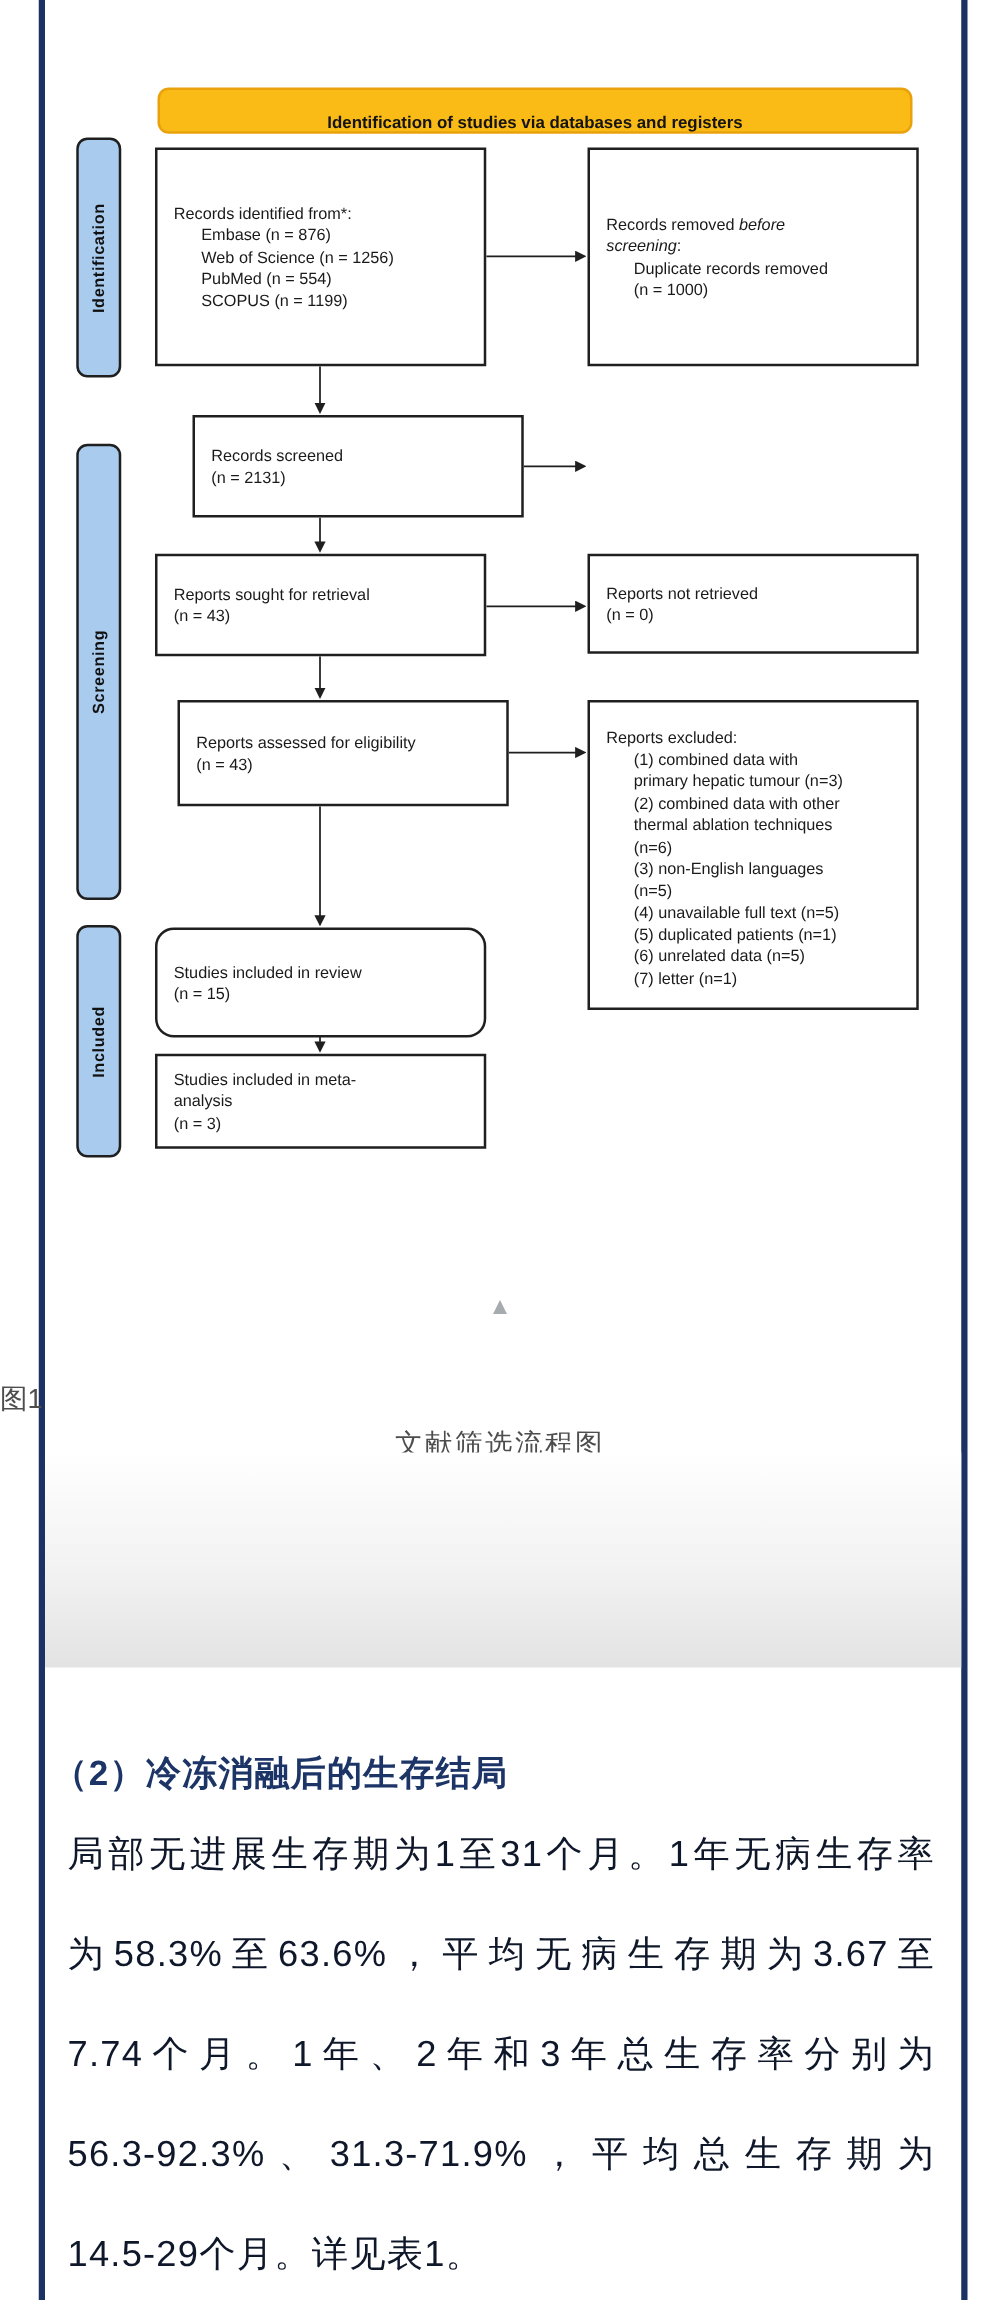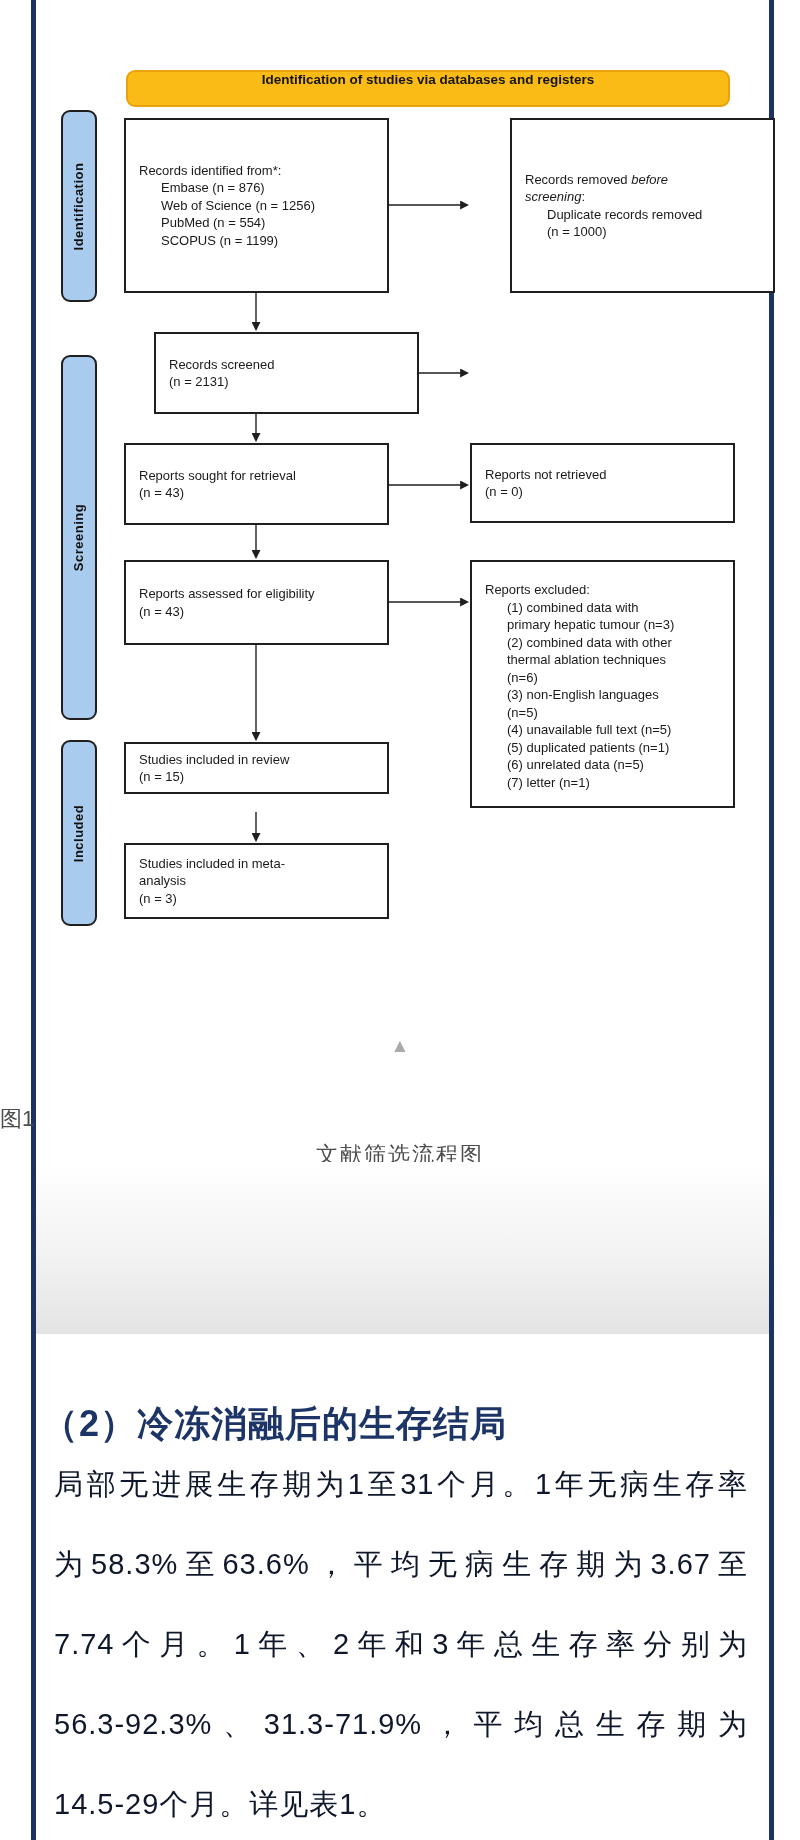--- a/index.html
+++ b/index.html
@@ -12,7 +12,7 @@
   
   .banner{position:absolute;left:126px;top:70px;width:604px;height:37px;box-sizing:border-box;
           background:#fbbb16;border:2px solid #e9a20c;border-radius:9px;
-          display:flex;align-items:flex-start;justify-content:center;}
+          display:flex;align-items:flex-end;justify-content:center;}
   .banner span{font-size:13.5px;font-weight:700;color:#141414;}
 
   

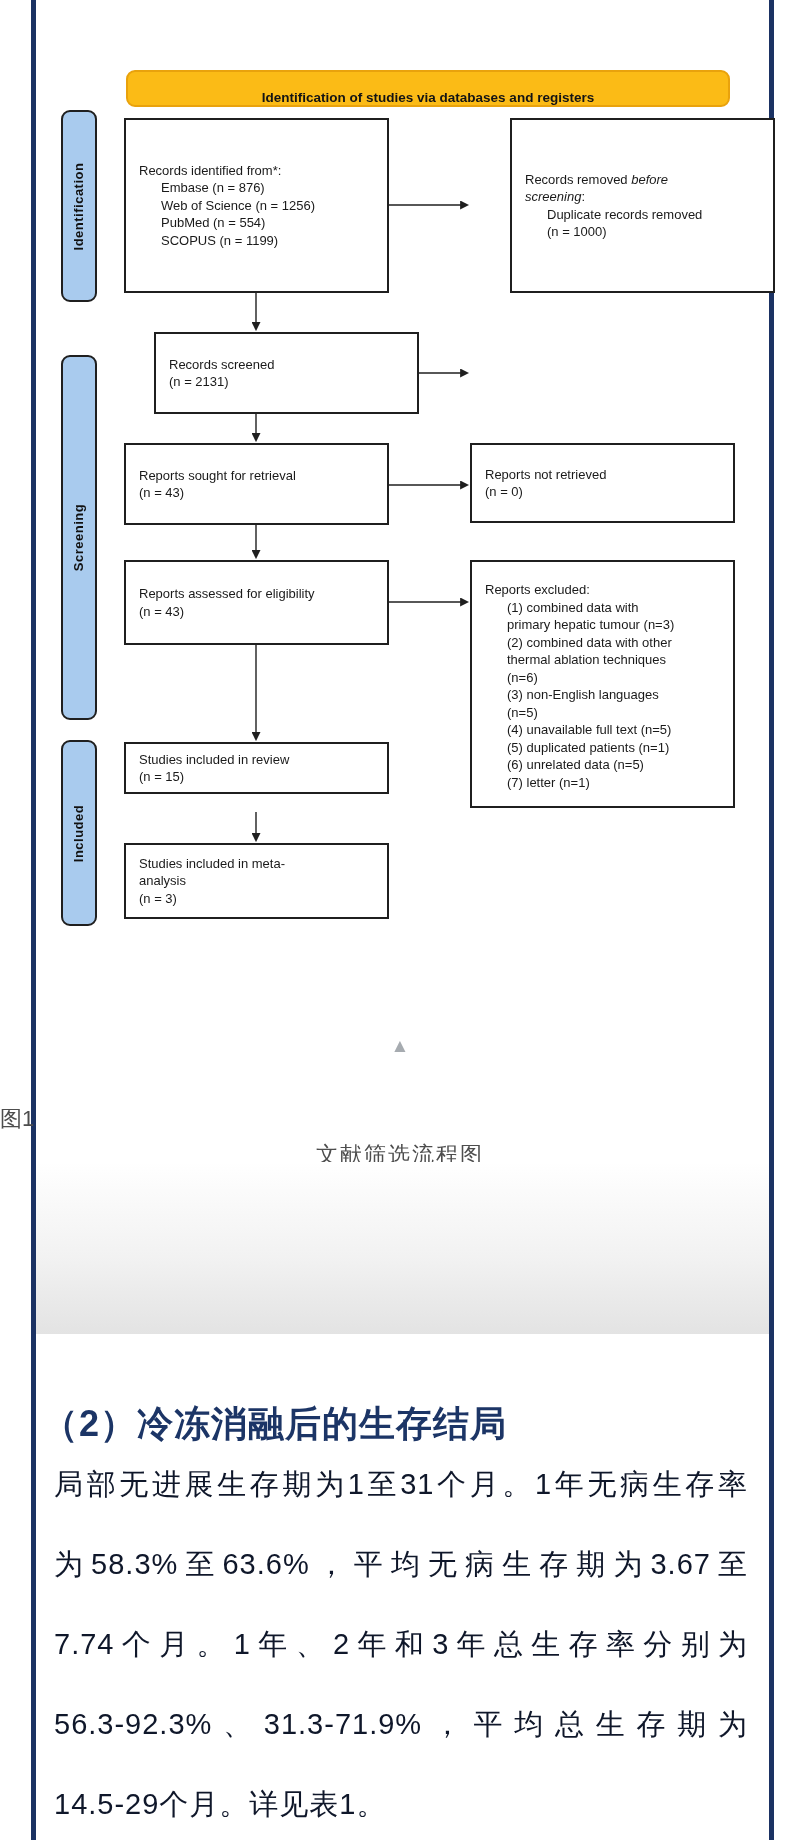--- a/index.html
+++ b/index.html
@@ -124,7 +124,7 @@
     <div>(n = 3)</div>
   </div>
 
-  <div class="fbox" style="left:470px;top:118px;width:265px;height:175px;margin-left:40px;">
+  <div class="fbox" style="left:470px;top:118px;width:265px;height:175px;">
     <div><span>Records removed </span><span class="it">before</span></div>
     <div><span class="it">screening</span><span>:</span></div>
     <div class="indent">Duplicate records removed</div>

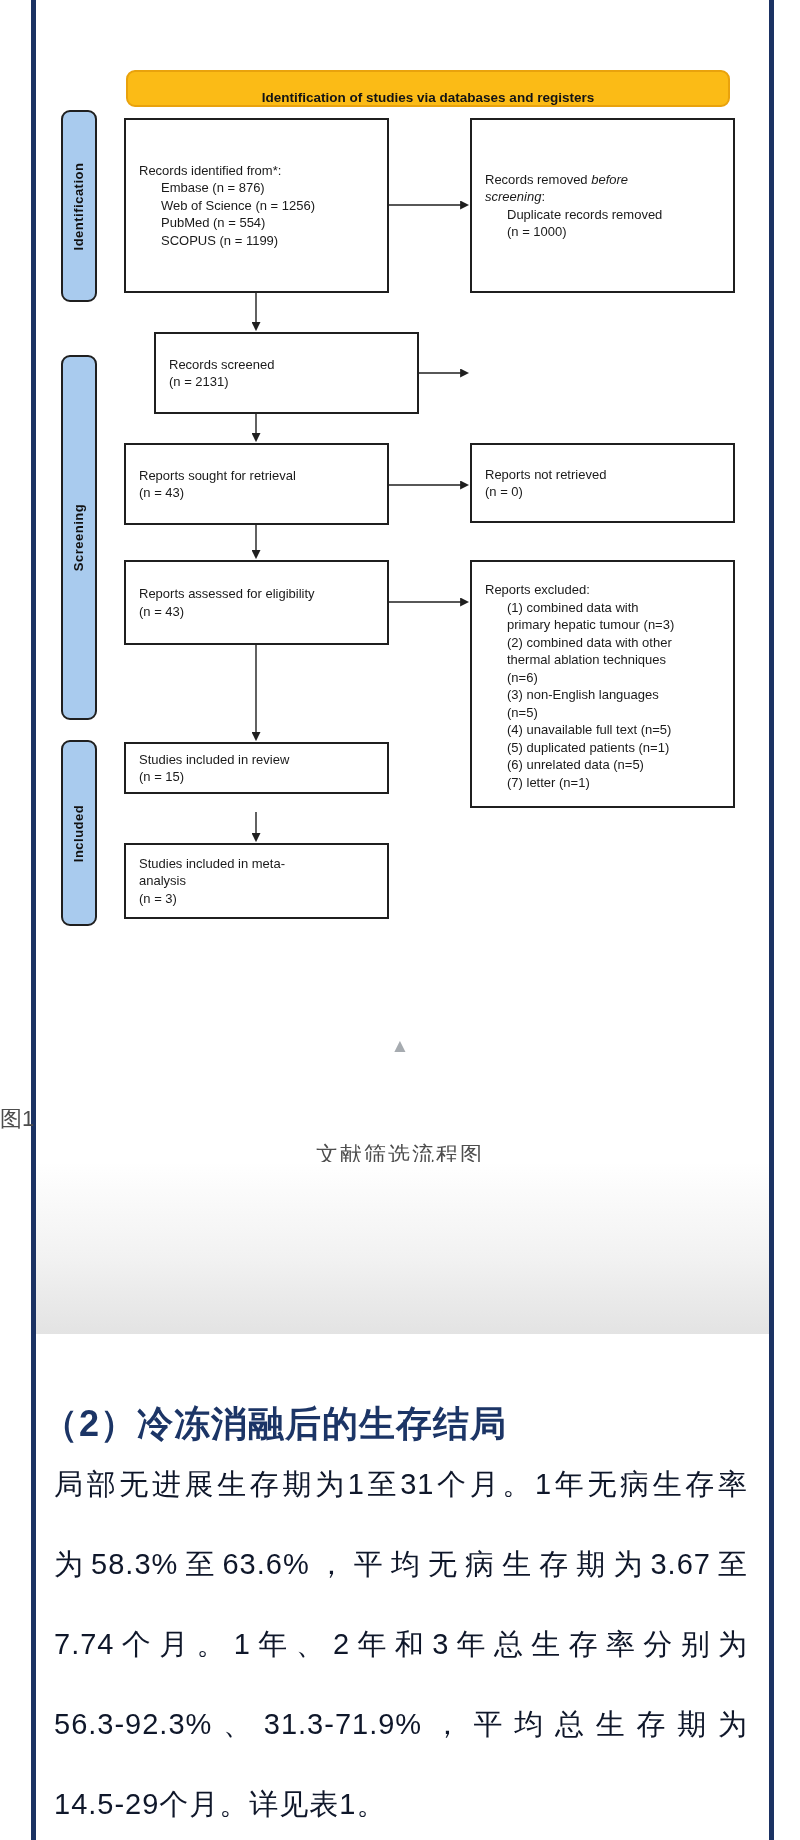--- a/index.html
+++ b/index.html
@@ -108,7 +108,7 @@
     <div>(n = 43)</div>
   </div>
 
-  <div class="fbox" style="left:124px;top:560px;width:265px;height:85px;">
+  <div class="fbox" style="left:142px;top:560px;width:265px;height:85px;">
     <div>Reports assessed for eligibility</div>
     <div>(n = 43)</div>
   </div>

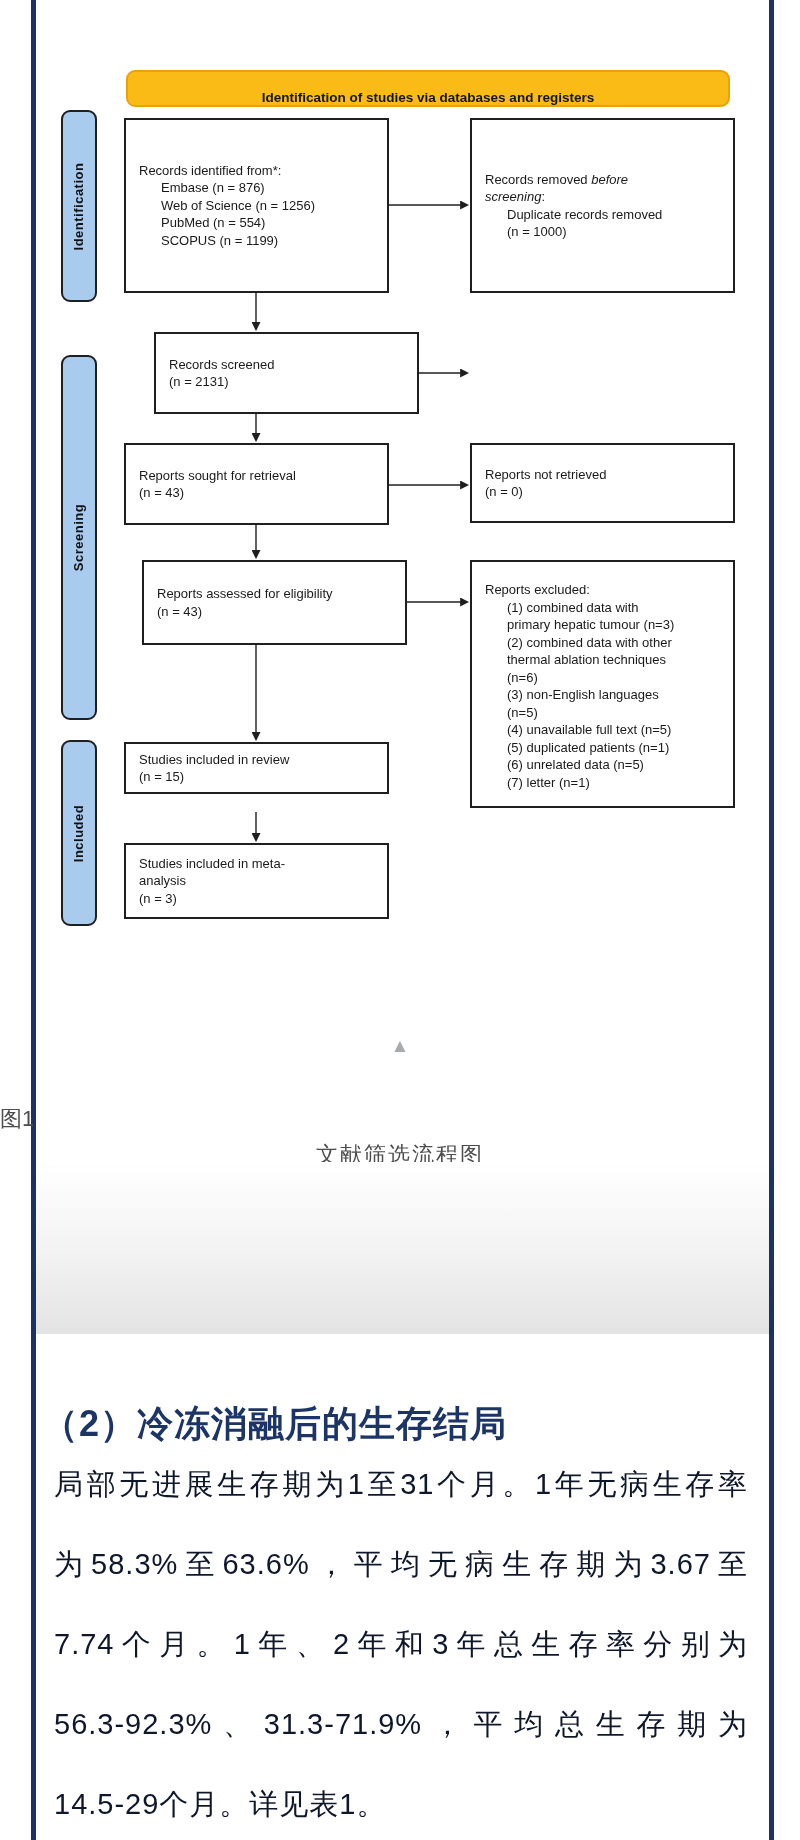--- a/index.html
+++ b/index.html
@@ -113,7 +113,7 @@
     <div>(n = 43)</div>
   </div>
 
-  <div class="fbox" style="left:124px;top:742px;width:265px;height:52px;">
+  <div class="fbox" style="left:124px;top:742px;width:265px;height:88px;border-radius:15px;">
     <div>Studies included in review</div>
     <div>(n = 15)</div>
   </div>

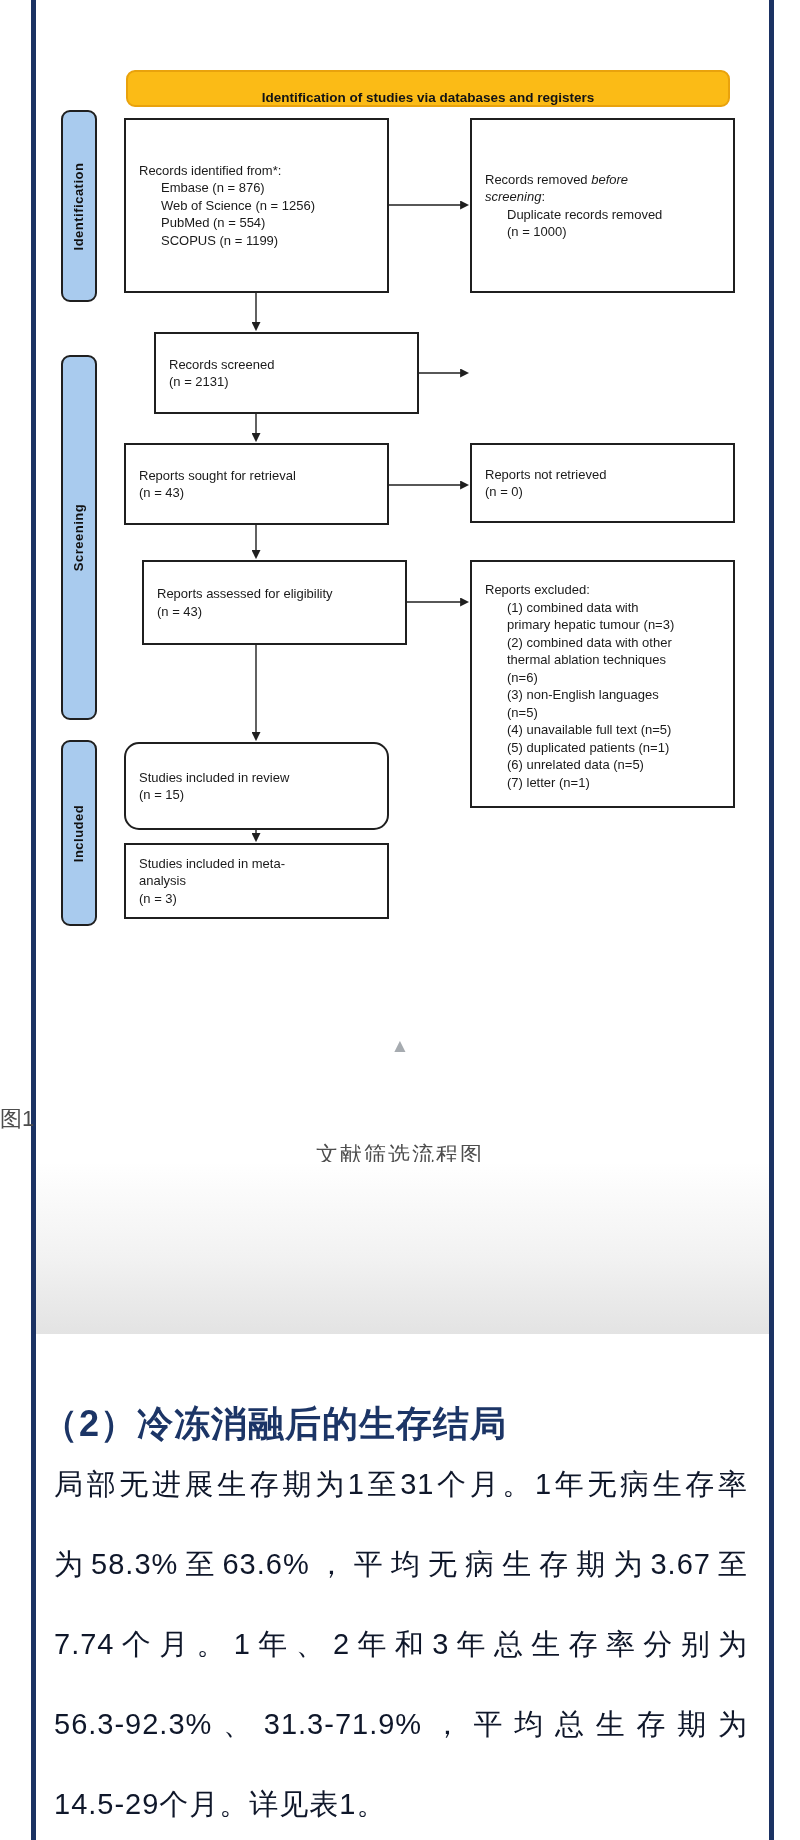--- a/index.html
+++ b/index.html
@@ -46,7 +46,7 @@
 
   
   .sec-heading{position:absolute;left:42px;top:1400px;width:700px;
-               font-size:36px;font-weight:700;color:#1c3566;letter-spacing:1px;}
+               font-size:28px;font-weight:700;color:#1c3566;letter-spacing:1px;}
   .sec-body{position:absolute;left:54px;top:1444px;width:694px;}
   .bline{font-size:29px;line-height:80px;color:#0f172a;letter-spacing:1px;white-space:nowrap;}
   .bline.j{white-space:normal;text-align:justify;text-align-last:justify;}

